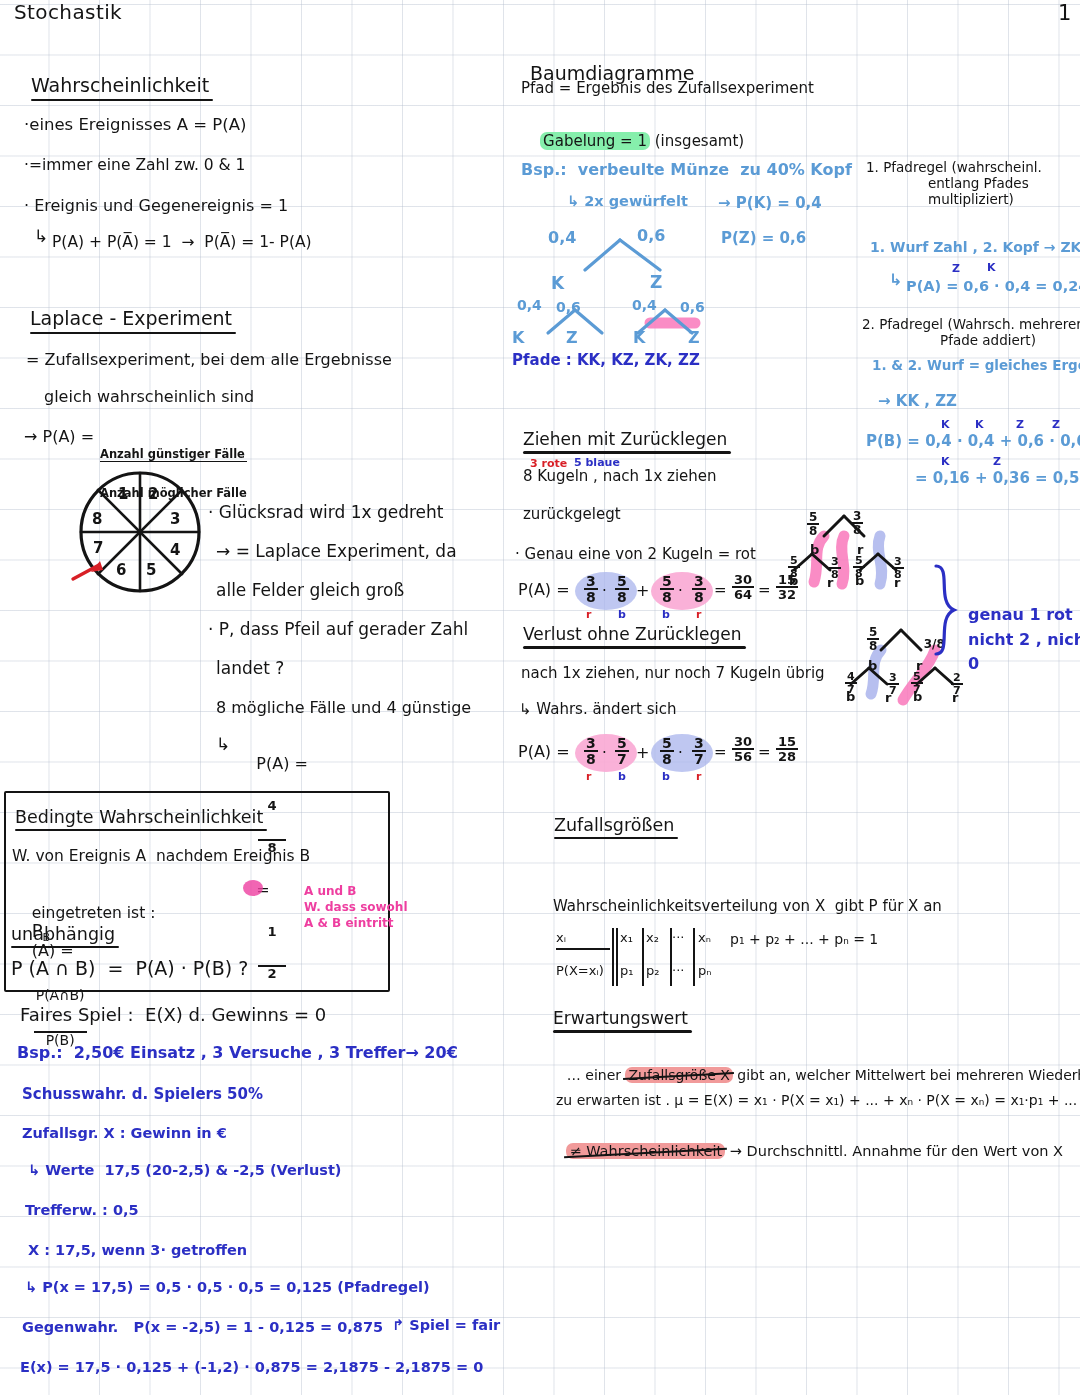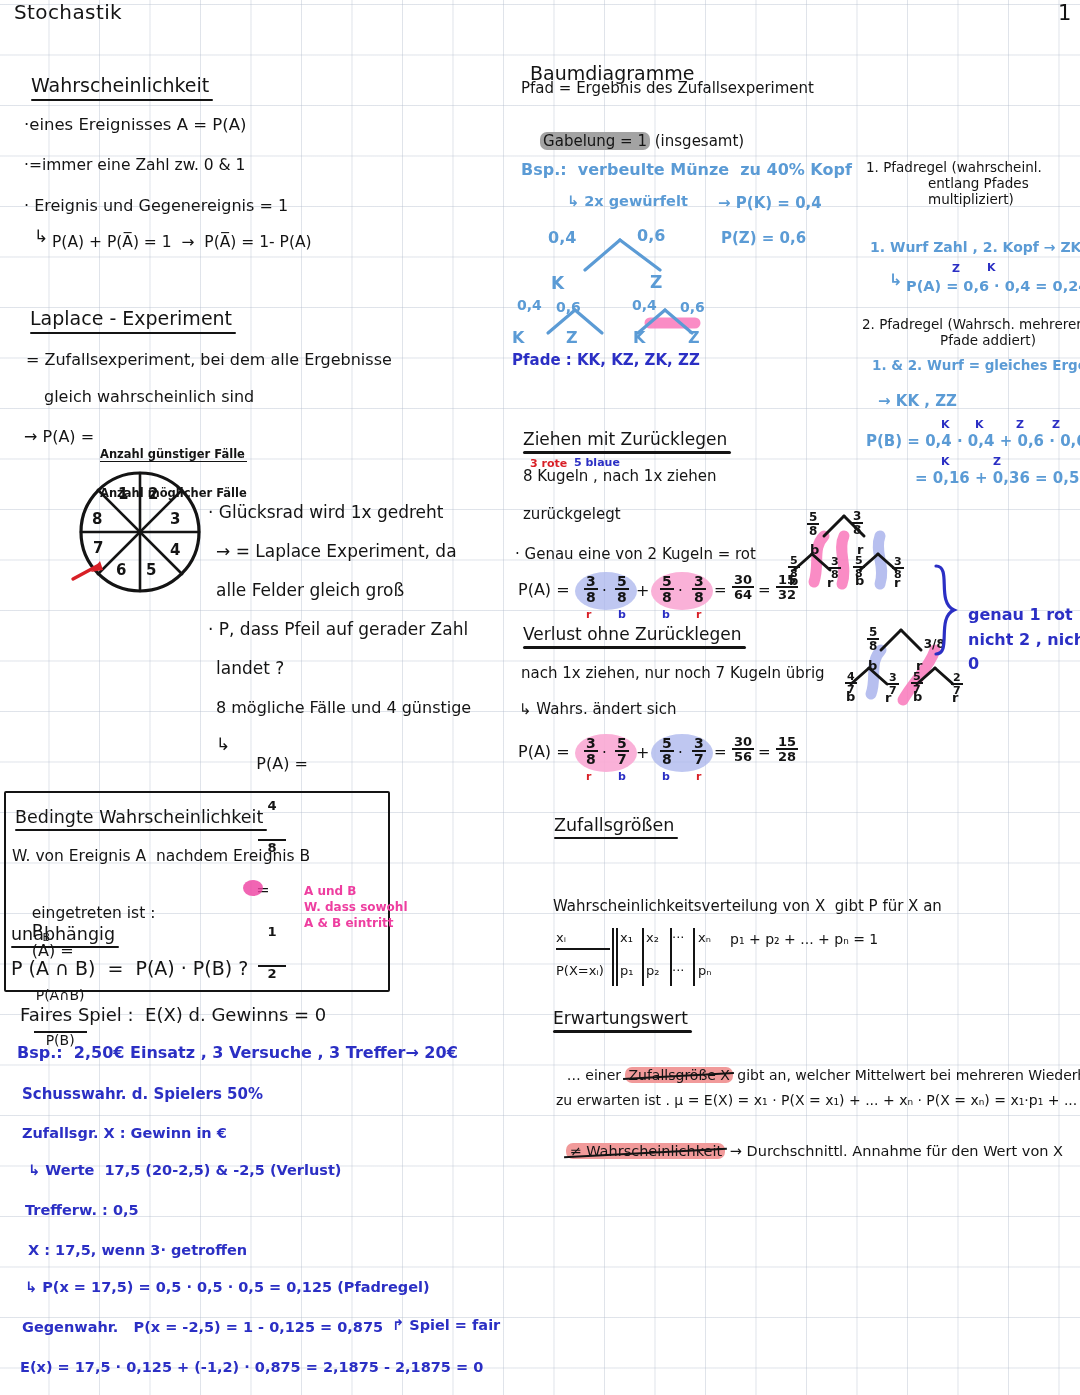--- a/index.html
+++ b/index.html
@@ -36,7 +36,7 @@
     content:"";position:absolute;left:0;right:-4px;bottom:-5px;
     height:2.4px;background:currentColor;border-radius:2px;
   }
-  .hl-pink{background:#a3a3a3;border-radius:7px;padding:0 3px;
+  .hl-pink{background:#86efac;border-radius:7px;padding:0 3px;
            box-decoration-break:clone;}
   .hl-red{background:#f19a9a;border-radius:7px;padding:0 3px;}
   .strike{position:relative;}

